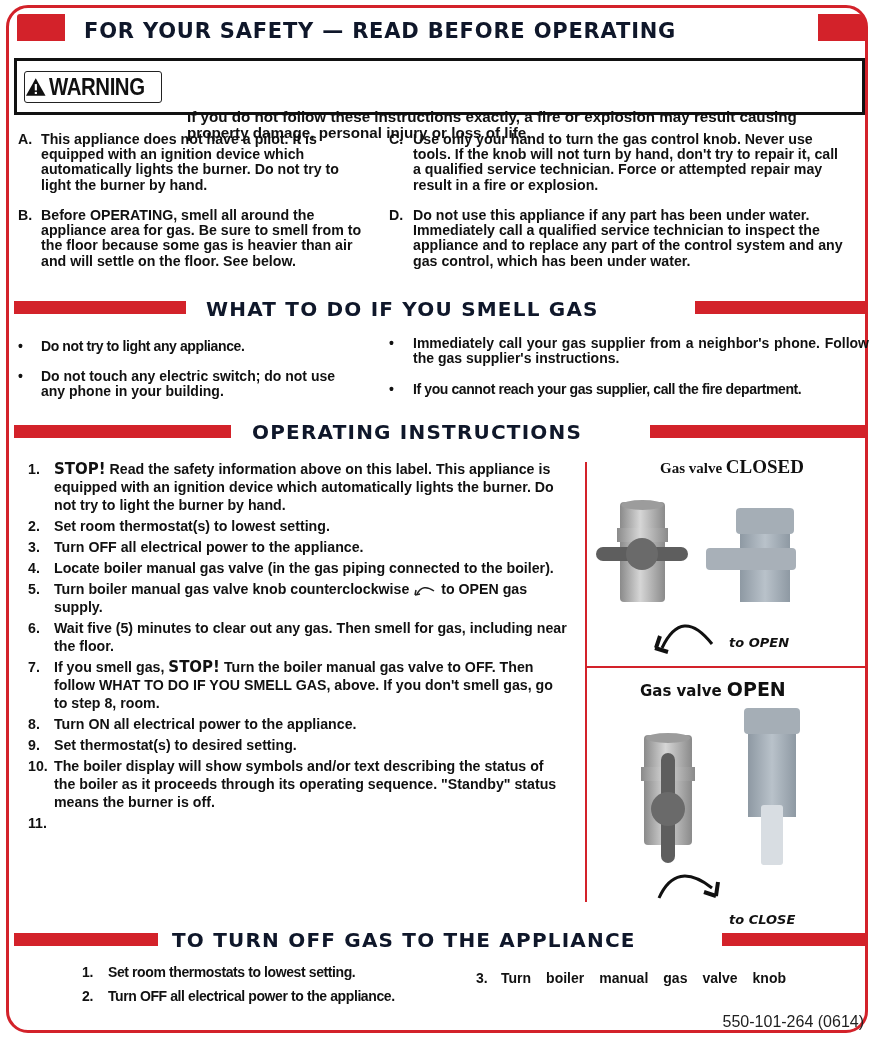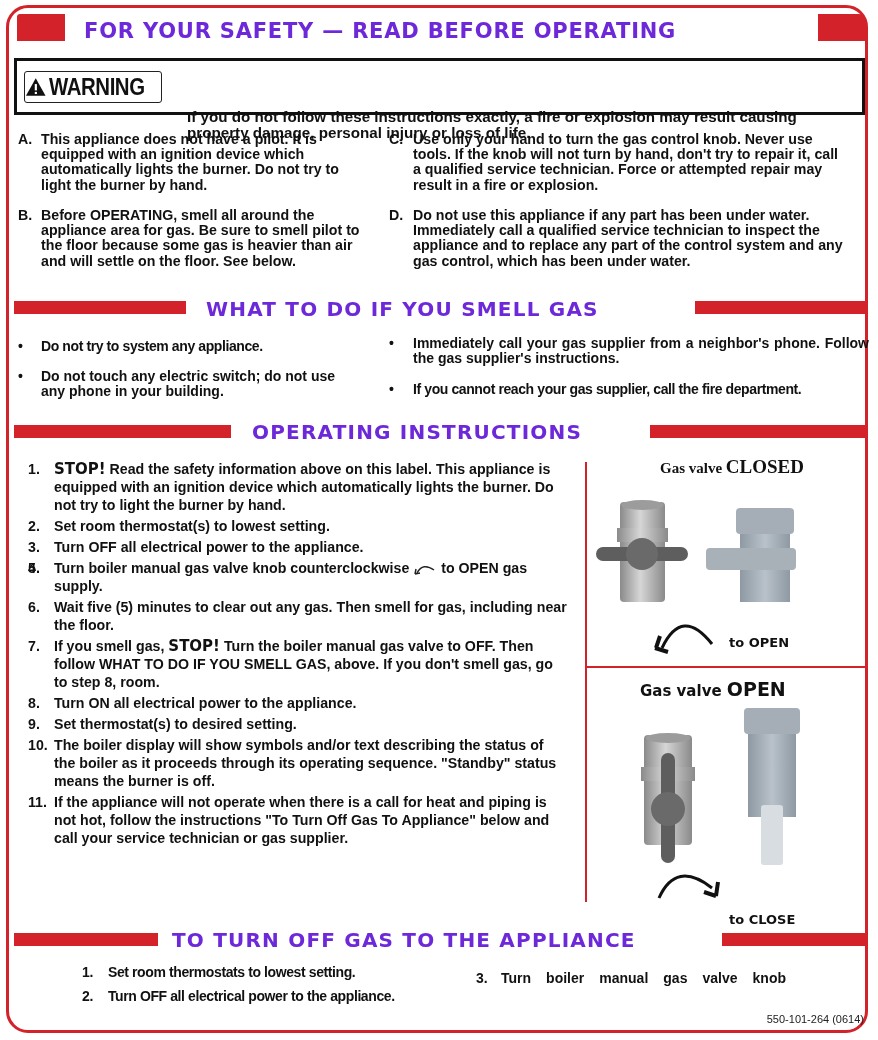--- a/index.html
+++ b/index.html
@@ -10,7 +10,7 @@
   .abs { position: absolute; }
   .redbar { position: absolute; background: #d3222a; }
   .title { position: absolute; font-family: "DejaVu Sans", sans-serif; font-weight: bold;
-           color: #6d28d9; white-space: nowrap; letter-spacing: 0.5px; }
+           color: #0f172a; white-space: nowrap; letter-spacing: 0.5px; }
   .warnbox { position: absolute; left: 14px; top: 58px; width: 851px; height: 57px;
              border: 3px solid #111; box-sizing: border-box; }
   .warnbadge { position: absolute; left: 7px; top: 10px; width: 138px; height: 32px;

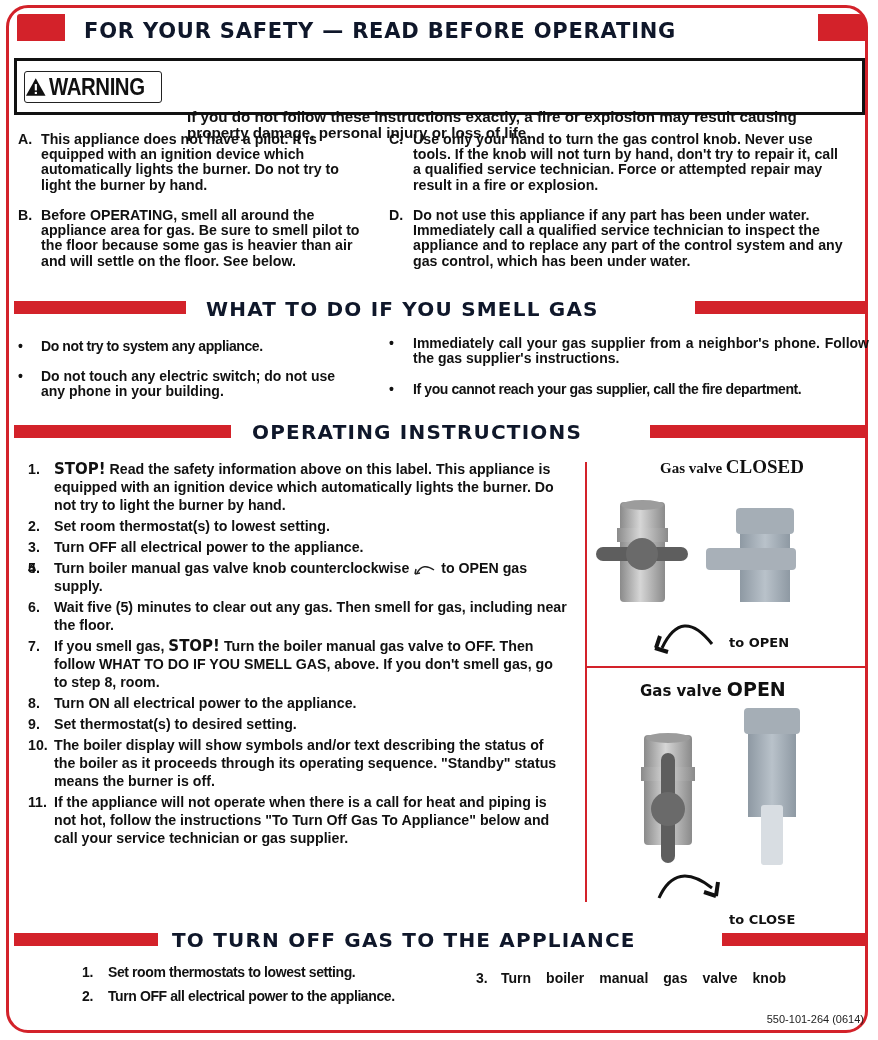--- a/index.html
+++ b/index.html
@@ -69,7 +69,7 @@
 </div>
 <div class="item" style="left:18px;top:208px;width:345px;">
   <span class="lbl">B.</span>
-  <span class="txt" style="margin-left:23px;">Before OPERATING, smell all around the appliance area for gas. Be sure to smell pilot to the floor because some gas is heavier than air and will settle on the floor. See below.</span>
+  <span class="txt" style="margin-left:23px;">Before OPERATING, smell all around the appliance area for gas. Be sure to smell from to the floor because some gas is heavier than air and will settle on the floor. See below.</span>
 </div>
 <div class="item" style="left:389px;top:132px;width:460px;">
   <span class="lbl">C.</span>

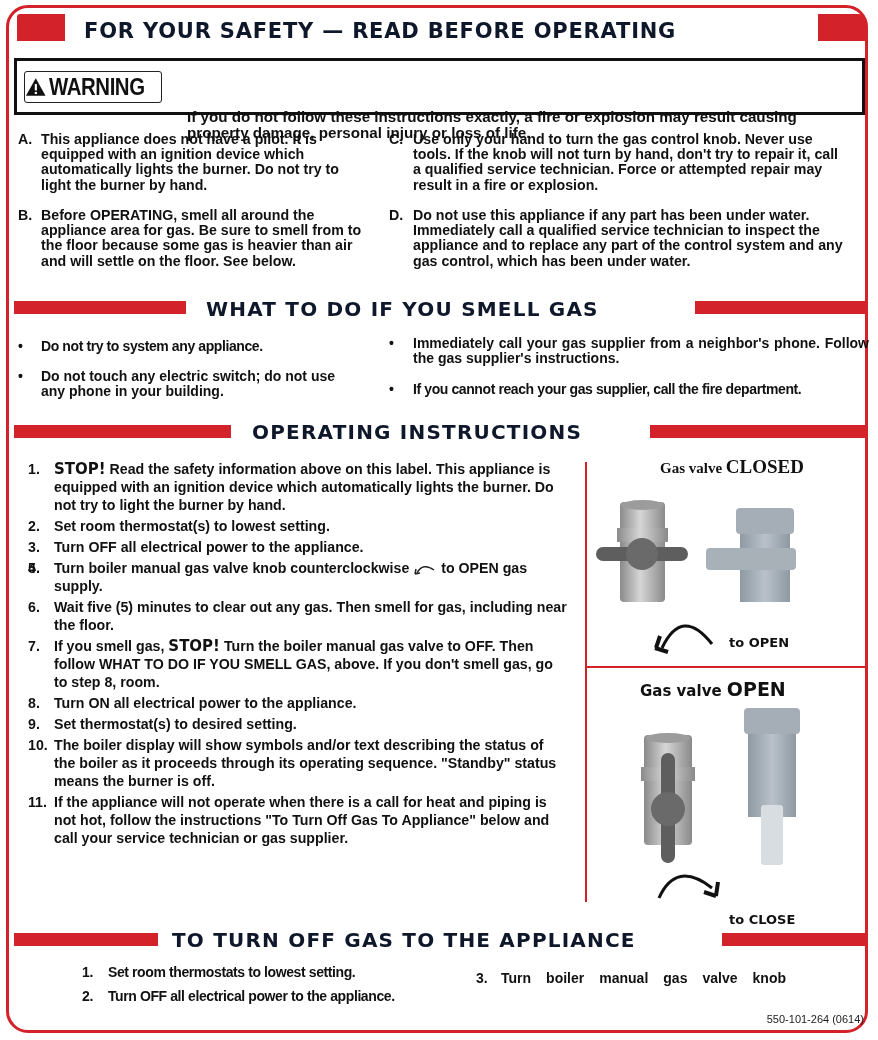--- a/index.html
+++ b/index.html
@@ -86,7 +86,7 @@
 
 <div class="bullet" style="left:18px;top:339px;width:350px;">
   <span class="dot">•</span>
-  <span style="display:block;margin-left:23px;letter-spacing:-0.4px;">Do not try to system any appliance.</span>
+  <span style="display:block;margin-left:23px;letter-spacing:-0.4px;">Do not try to light any appliance.</span>
 </div>
 <div class="bullet" style="left:18px;top:369px;width:345px;">
   <span class="dot">•</span>

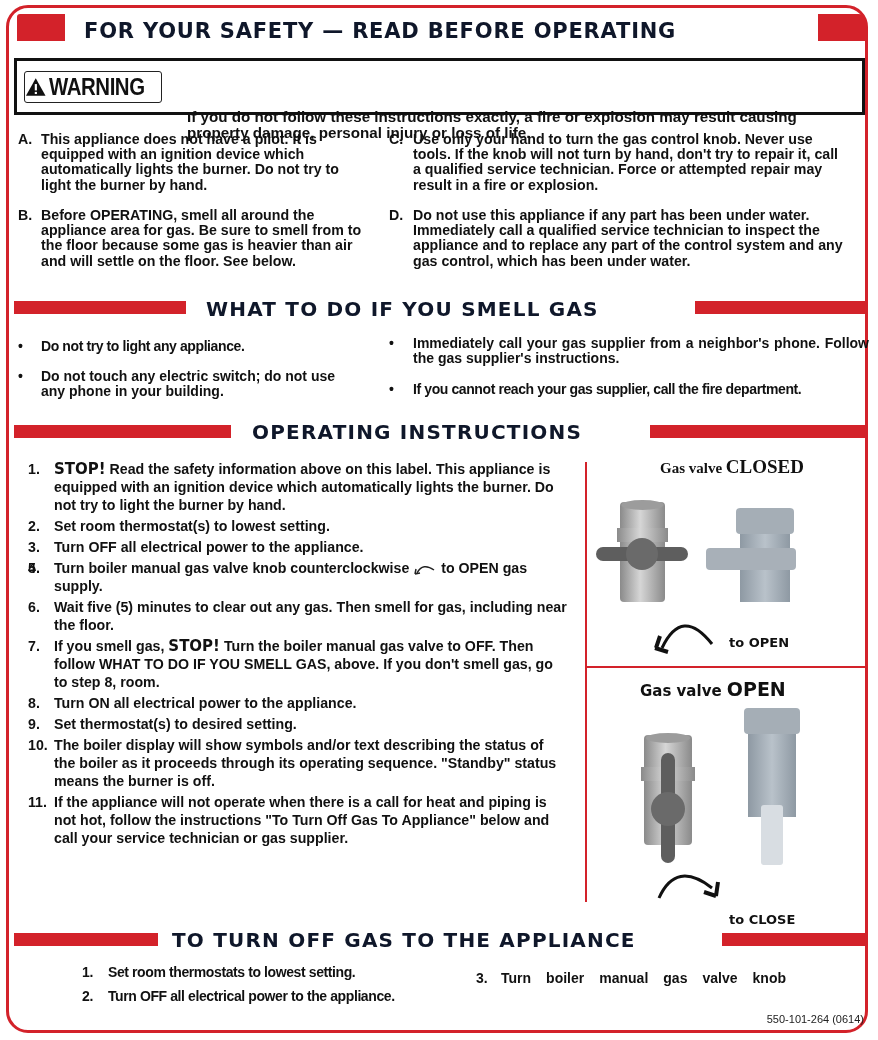--- a/index.html
+++ b/index.html
@@ -120,6 +120,7 @@
   </div>
   <div class="op-item">
     <span class="num">4.</span>
+    <span>Locate boiler manual gas valve (in the gas piping connected to the boiler).</span>
   </div>
   <div class="op-item">
     <span class="num">5.</span>

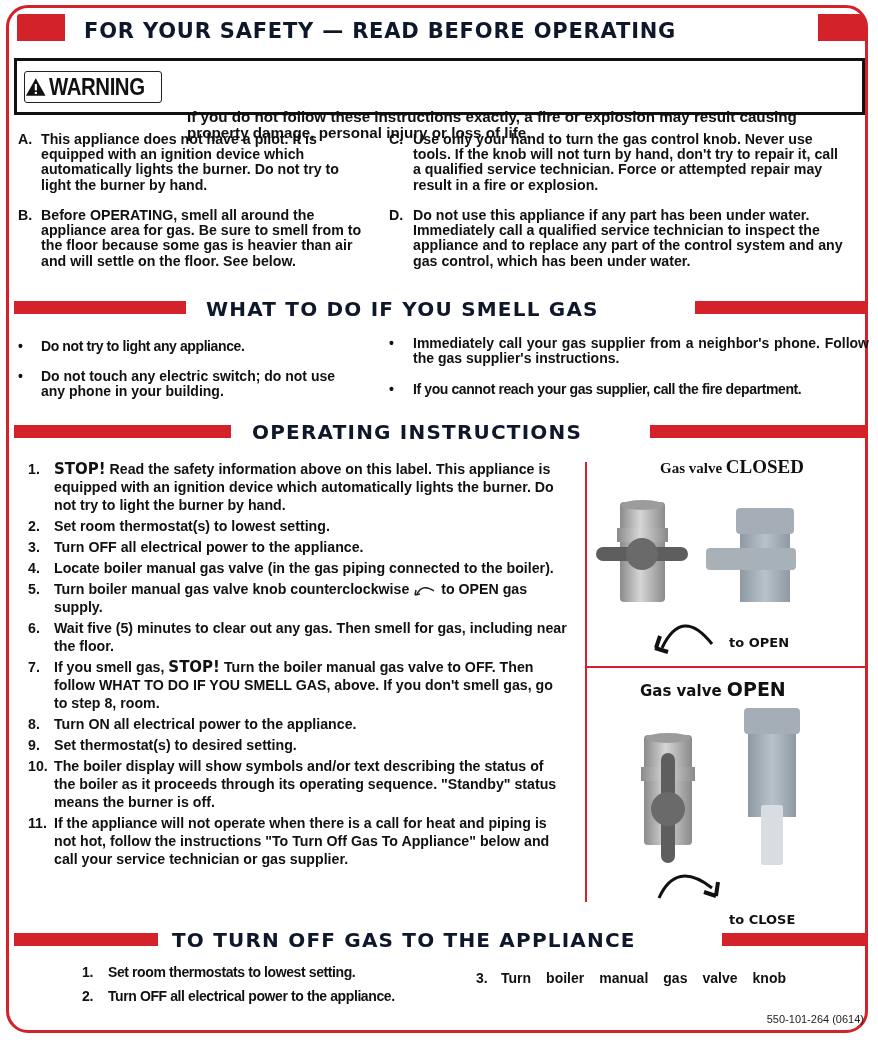--- a/index.html
+++ b/index.html
@@ -37,7 +37,7 @@
                  font-size: 15px; white-space: nowrap; }
   .valve-title .big { font-size: 19px; }
   .dir-label { position: absolute; font-family: "DejaVu Sans", sans-serif; font-weight: bold;
-               font-size: 13px; white-space: nowrap; }
+               font-size: 13px; white-space: nowrap; font-style: italic; }
   .off-item { position: absolute; font-weight: bold; font-size: 14px; line-height: 16px; }
   .partno { position: absolute; right: 14px; top: 1013px; font-size: 11px; color: #222; }
   .icon-inline { display: inline-block; vertical-align: middle; }

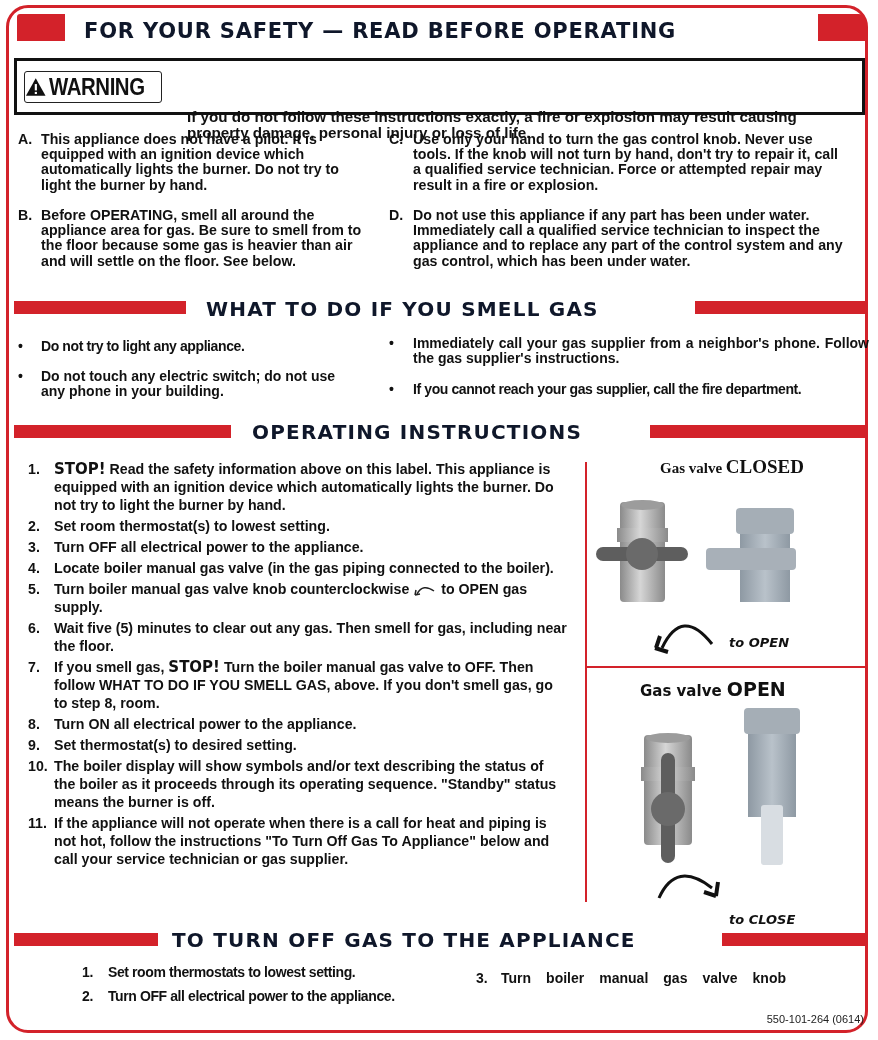--- a/index.html
+++ b/index.html
@@ -151,7 +151,6 @@
   </div>
   <div class="op-item">
     <span class="num">11.</span>
-    <span>If the appliance will not operate when there is a call for heat and piping is not hot, follow the instructions "To Turn Off Gas To Appliance" below and call your service technician or gas supplier.</span>
   </div>
 </div>
 

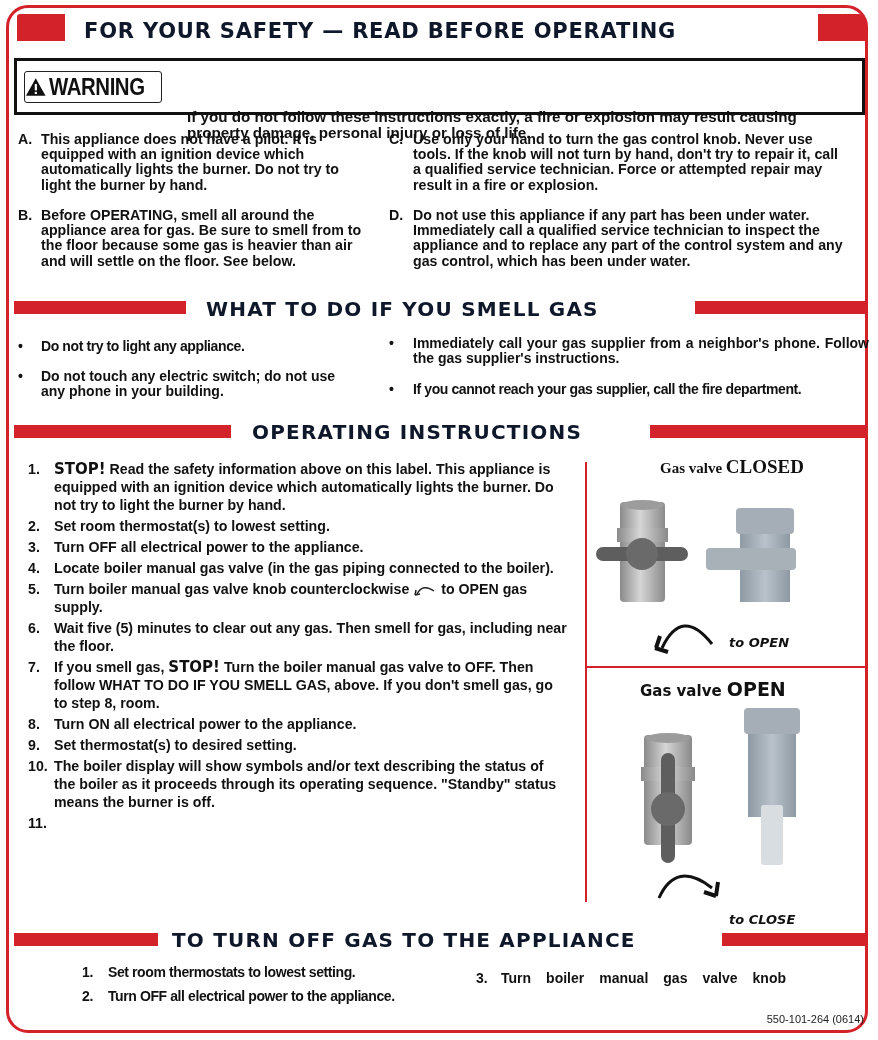--- a/index.html
+++ b/index.html
@@ -39,7 +39,7 @@
   .dir-label { position: absolute; font-family: "DejaVu Sans", sans-serif; font-weight: bold;
                font-size: 13px; white-space: nowrap; font-style: italic; }
   .off-item { position: absolute; font-weight: bold; font-size: 14px; line-height: 16px; }
-  .partno { position: absolute; right: 14px; top: 1013px; font-size: 11px; color: #222; }
+  .partno { position: absolute; right: 14px; top: 1013px; font-size: 16px; color: #222; }
   .icon-inline { display: inline-block; vertical-align: middle; }
 </style>
 </head>

